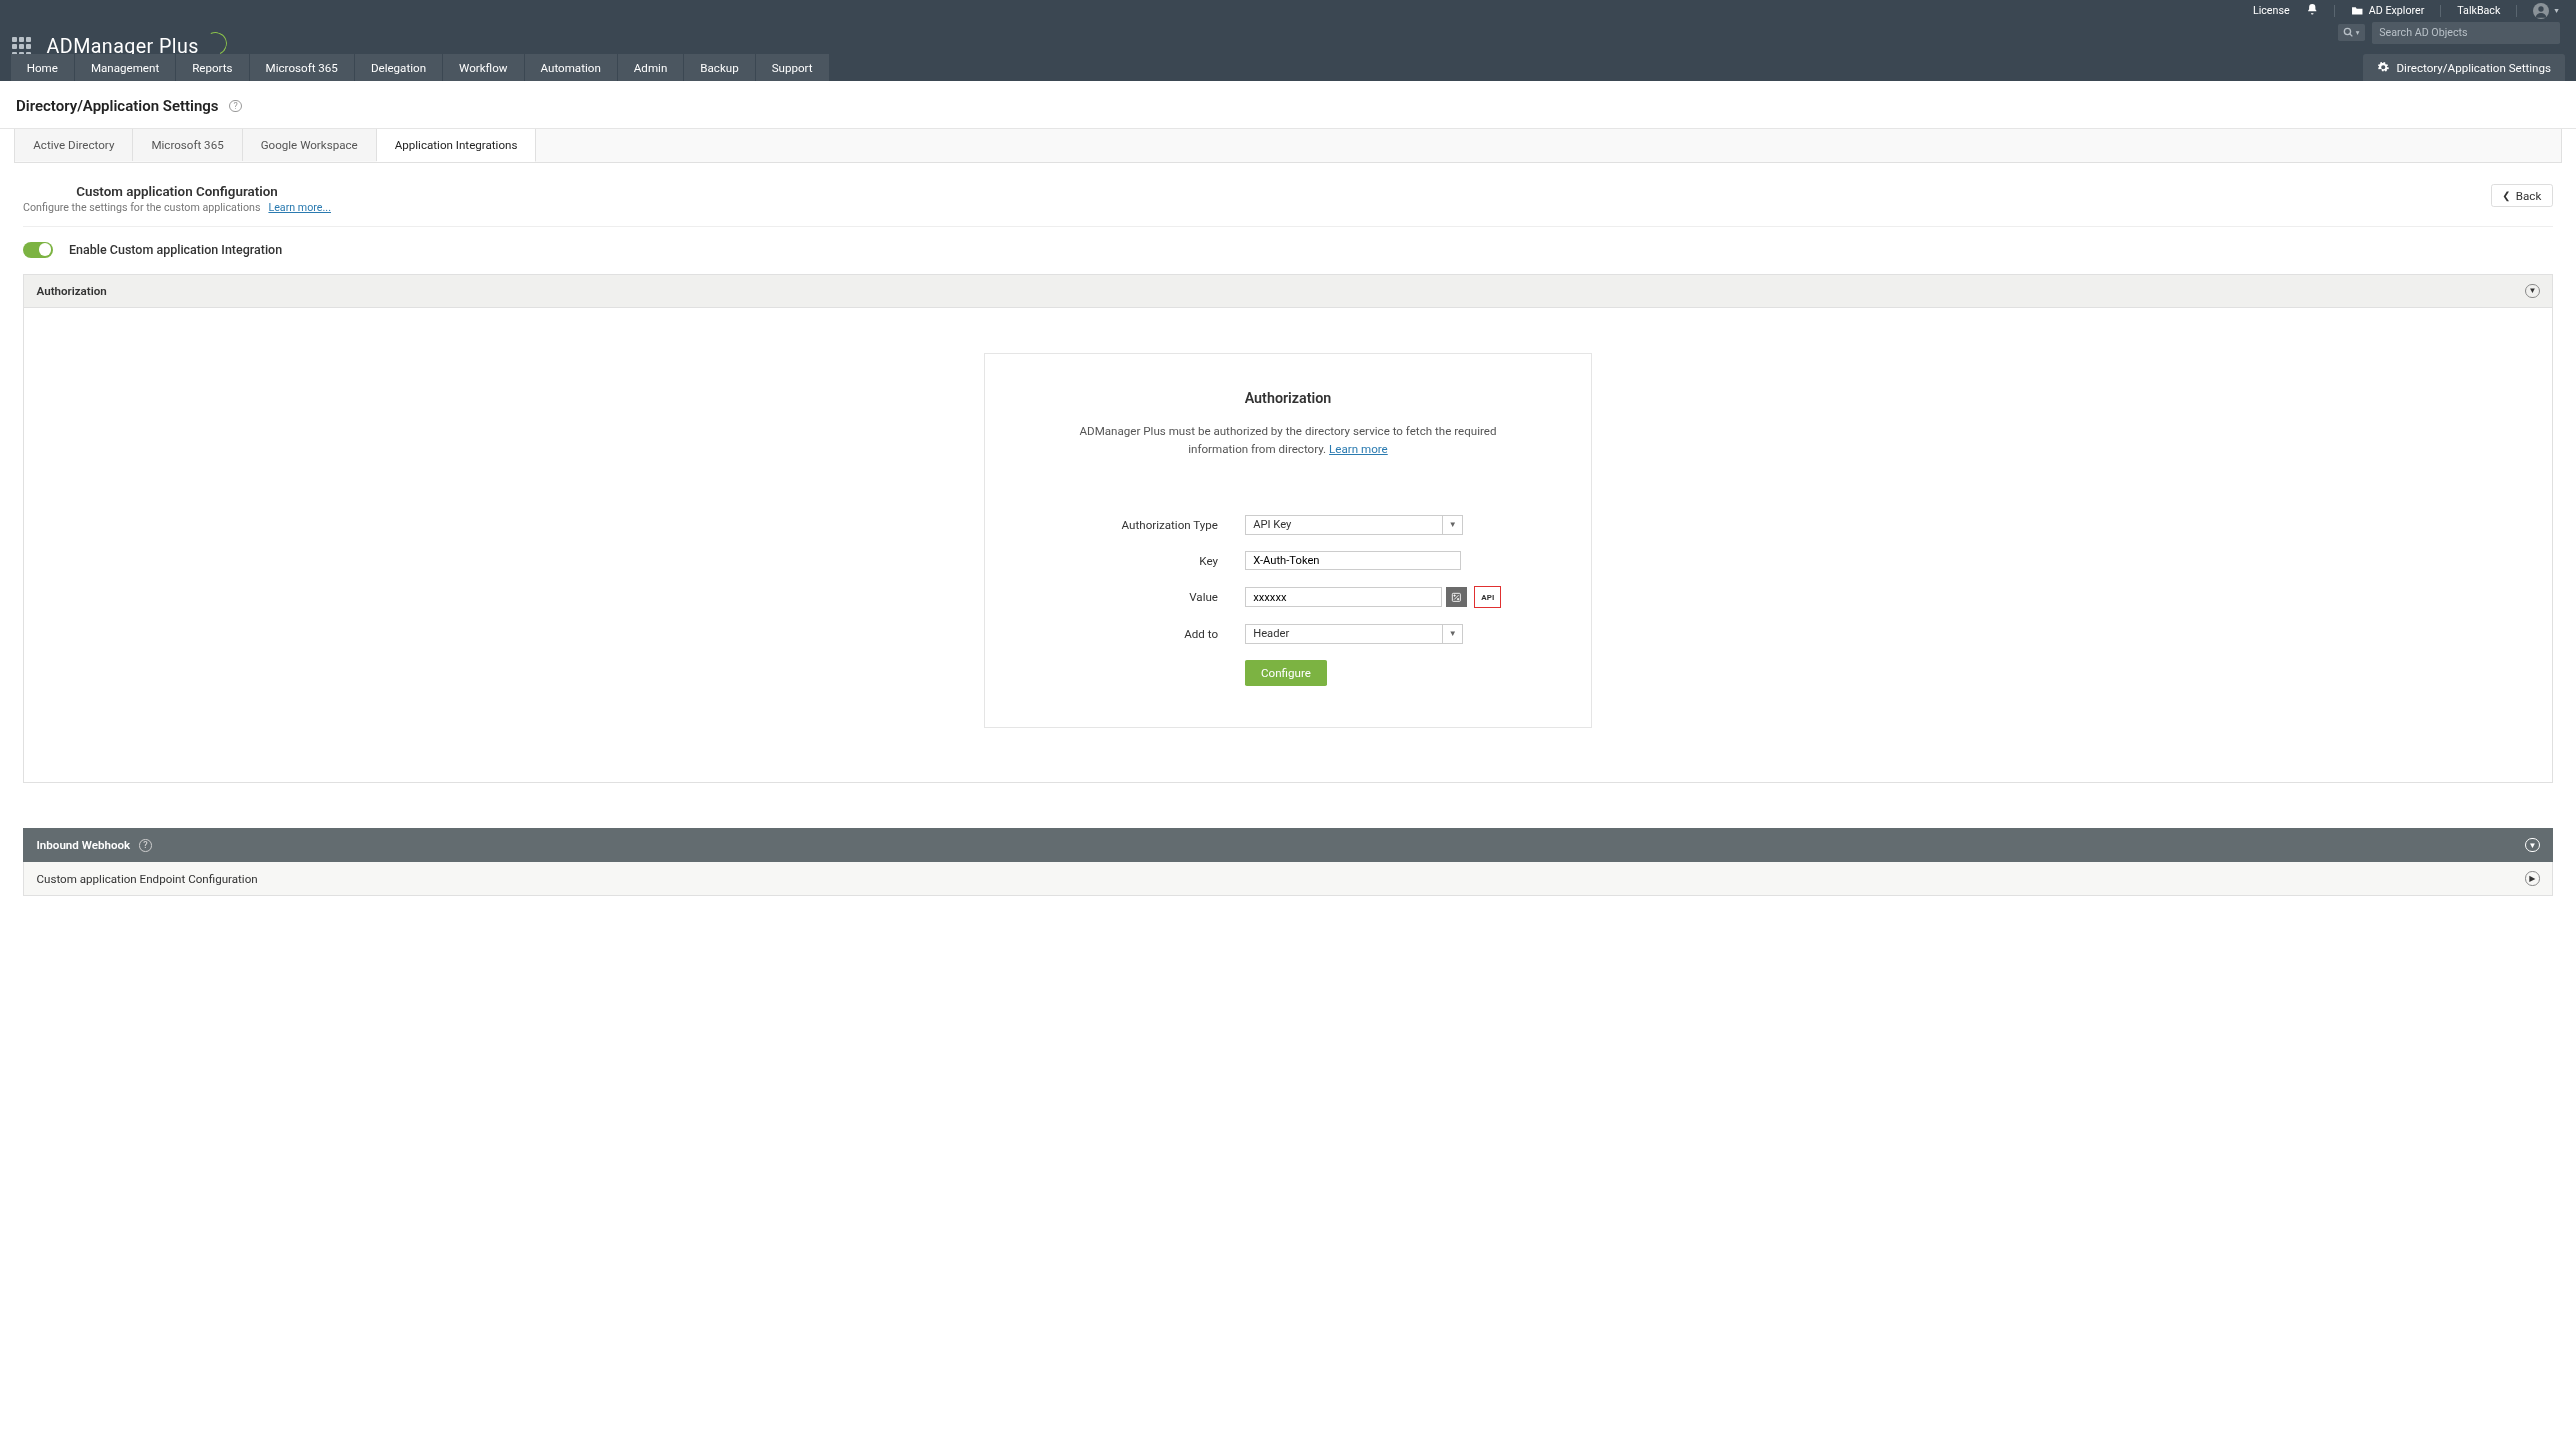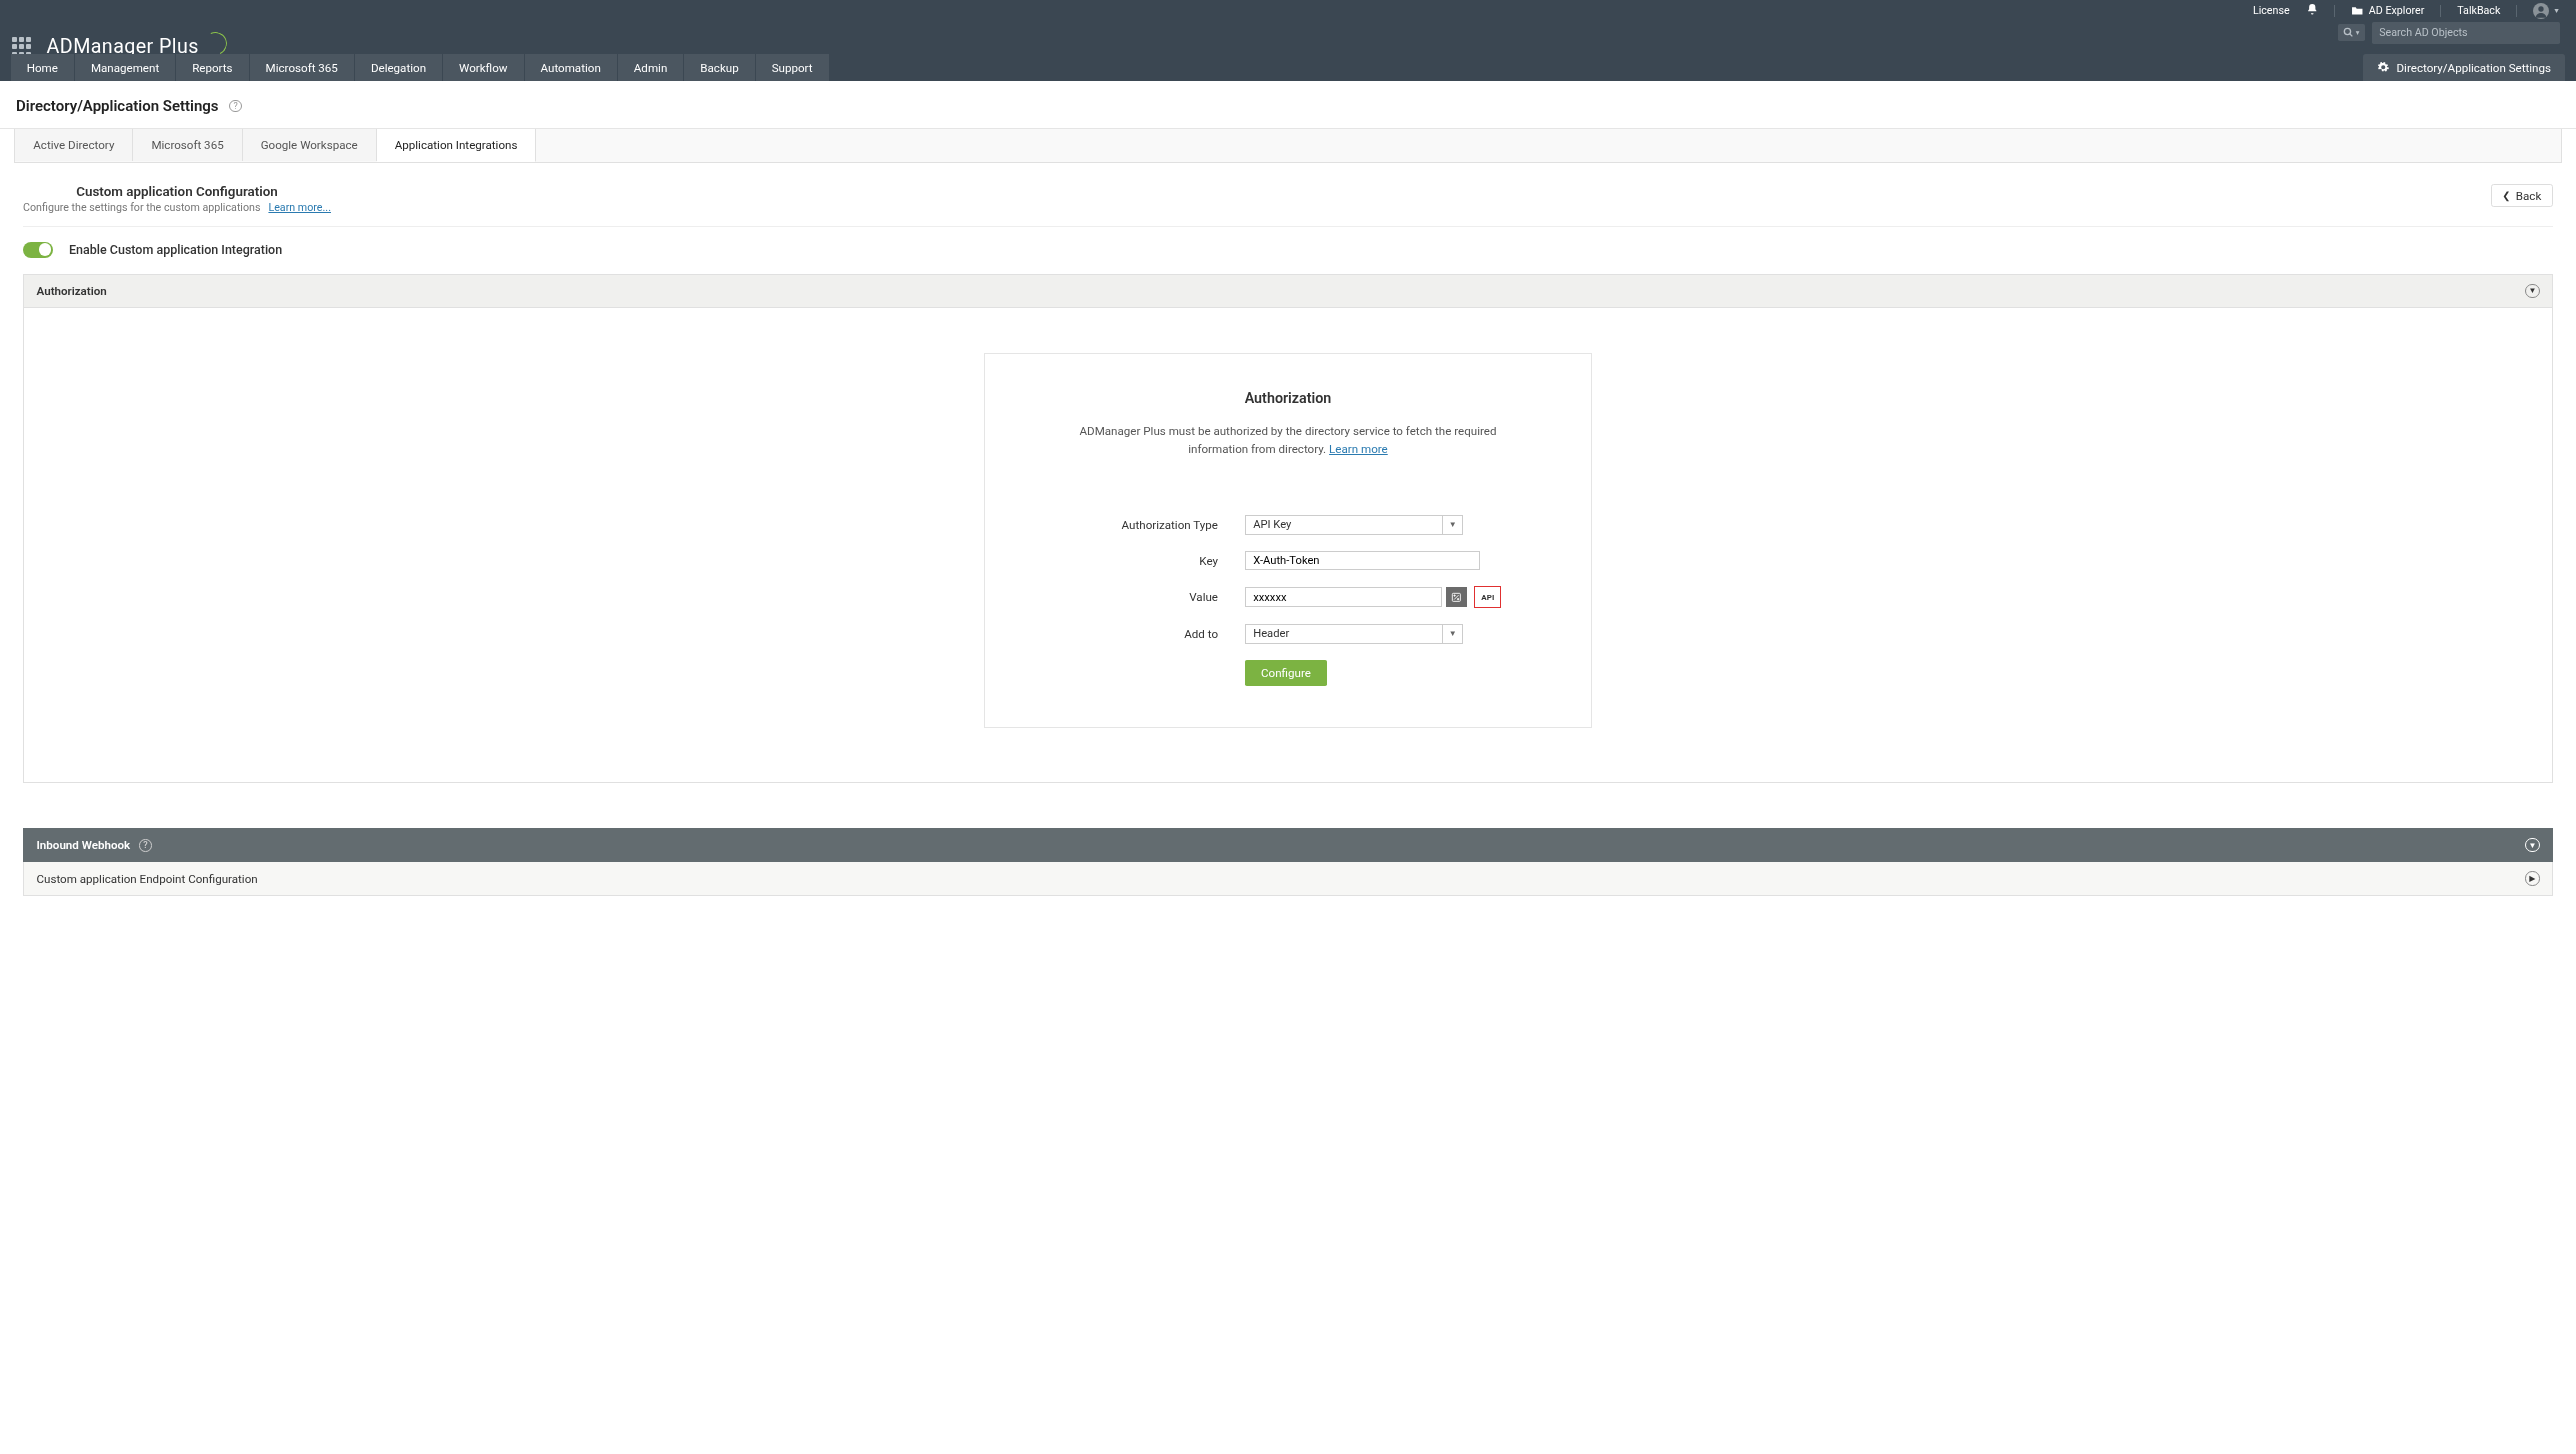--- a/index.html
+++ b/index.html
@@ -65,7 +65,7 @@
 .select-wrap .val { flex:1; padding:0 7.2px; font-size:11.2px; }
 .select-wrap .dd { width:19.7px; height:100%; border-left:0.9px solid #ccc; display:flex; align-items:center; justify-content:center; font-size:8px; color:#666; cursor:pointer; }
 .input-wrap input { border:none; outline:none; width:100%; height:100%; padding:0 7.2px; font-size:11.2px; }
-.input-w244 { width:235px; }
+.input-w244 { width:216px; }
 .input-w220 { width:197px; }
 .icon-btn { width:21.5px; height:19.7px; background:#6b6b6b; color:#fff; display:flex; align-items:center; justify-content:center; font-size:9.8px; cursor:pointer; }
 .api-btn { width:27px; height:21.5px; border:1.8px solid #e03030; display:flex; align-items:center; justify-content:center; cursor:pointer; margin-left:3.6px; font-size:8px; color:#333; font-weight:700; }

